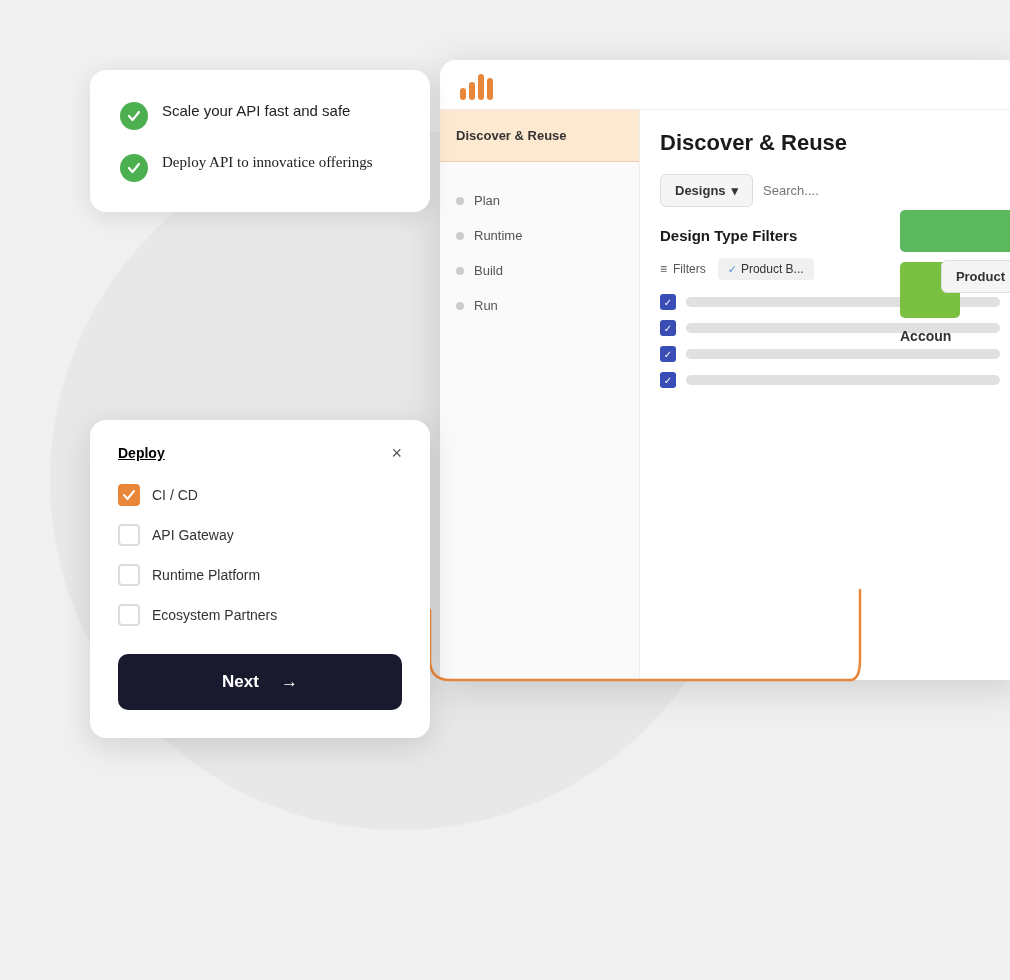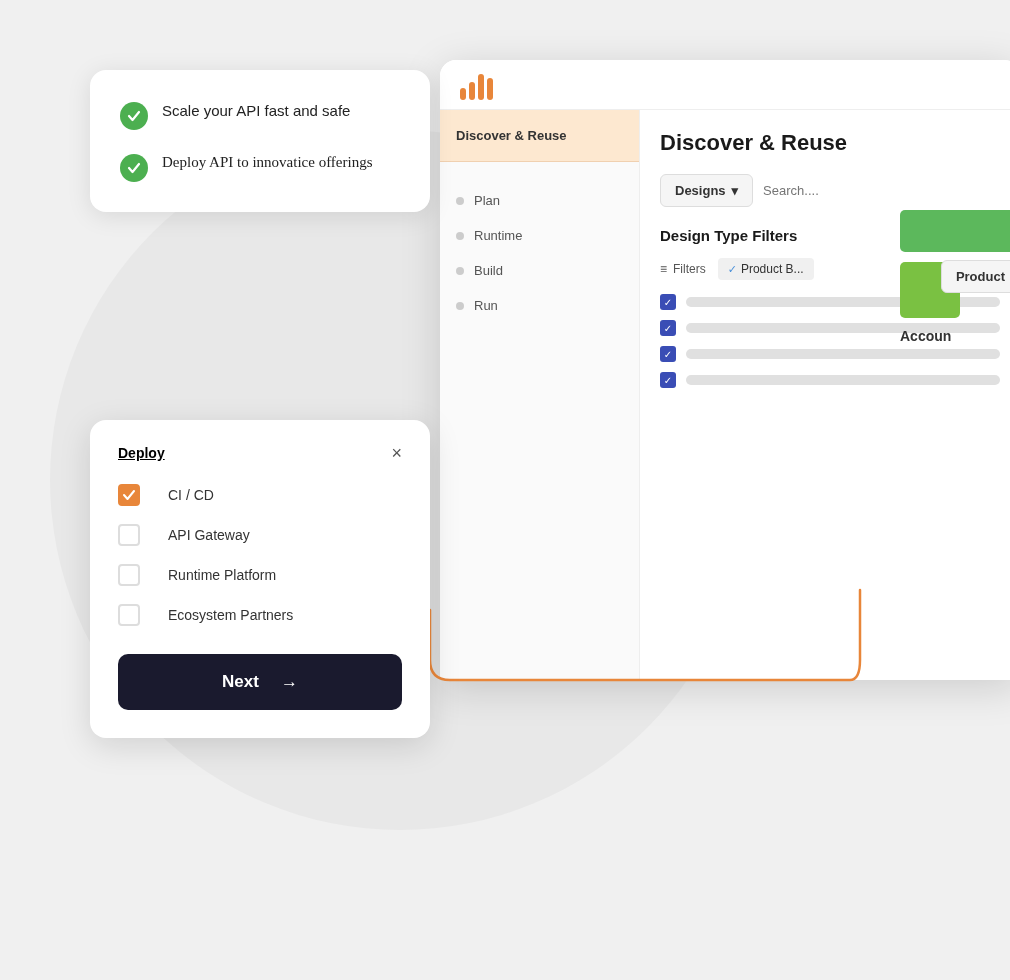--- a/index.html
+++ b/index.html
@@ -311,7 +311,7 @@
     .checkbox-item {
       display: flex;
       align-items: center;
-      gap: 28px;
+      gap: 12px;
     }
 
     .checkbox-box {

